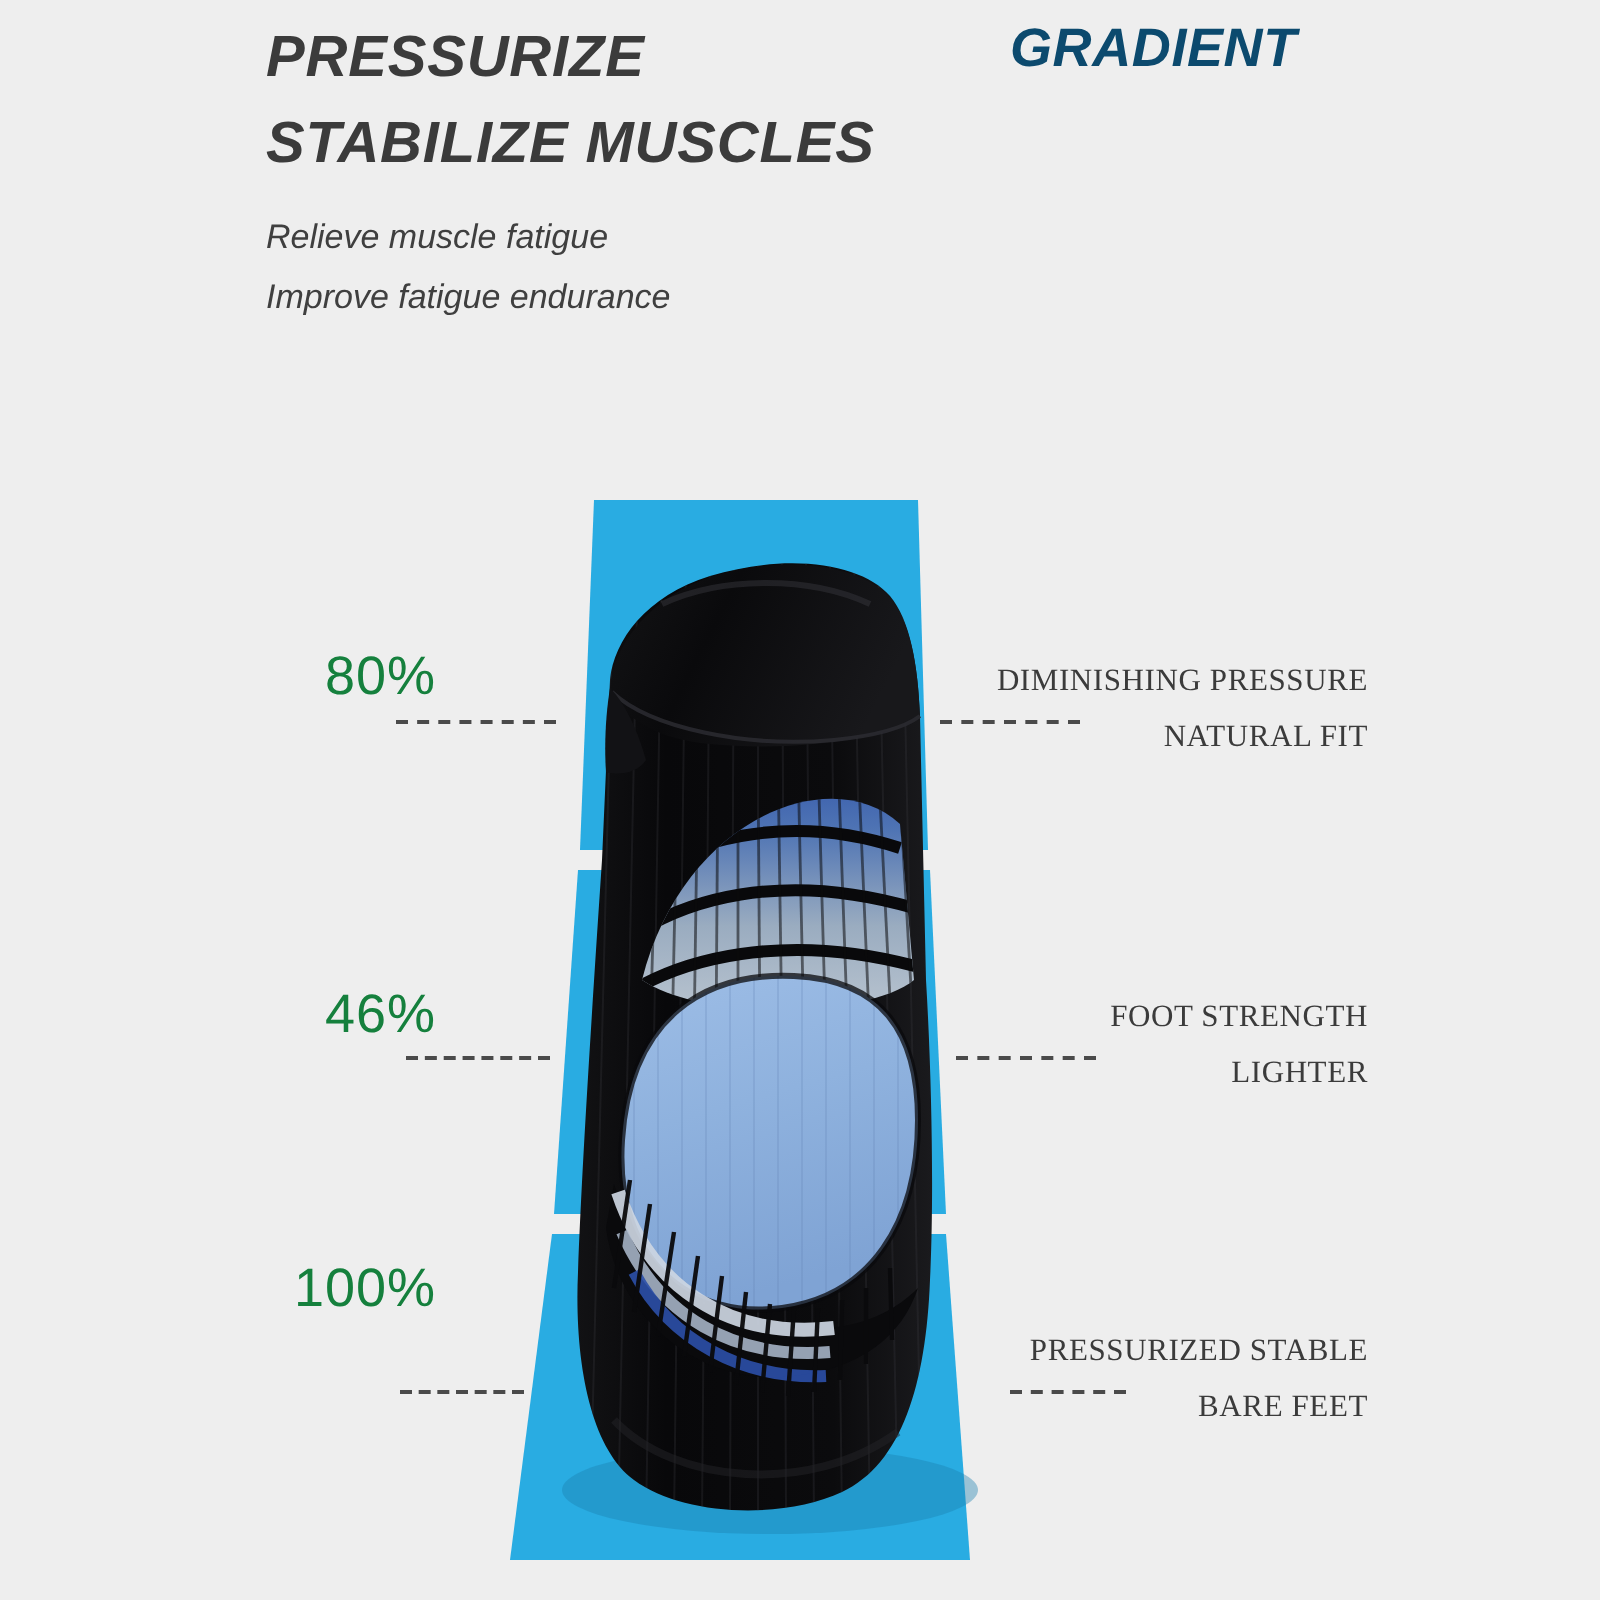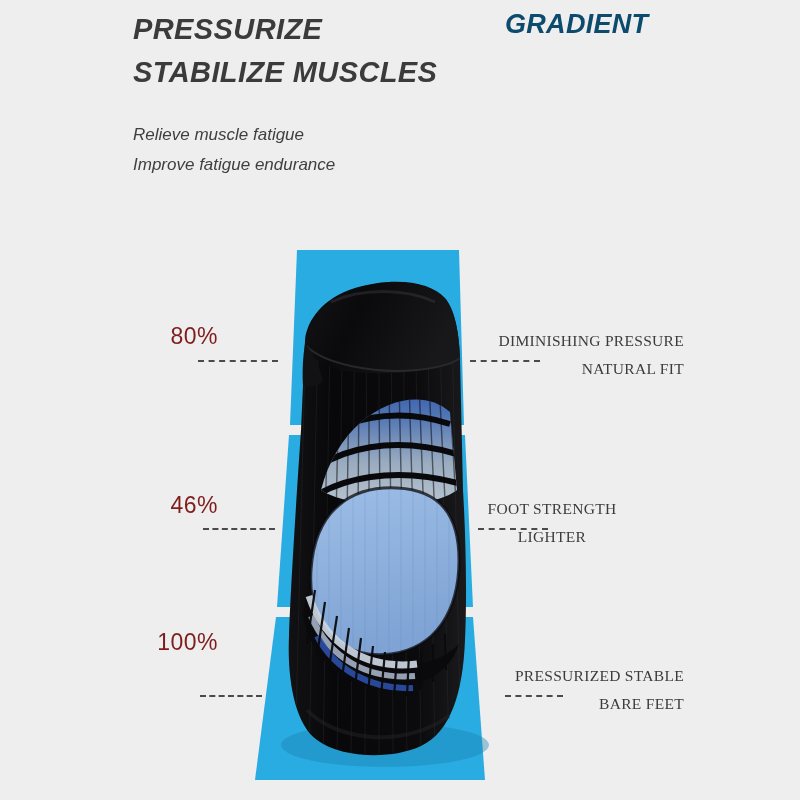--- a/index.html
+++ b/index.html
@@ -66,7 +66,6 @@
     font-style: italic;
     line-height: 30px;
     color: #3f3f3f;
-    margin-top: 16px;
   }
   .sub-line {
     display: block;

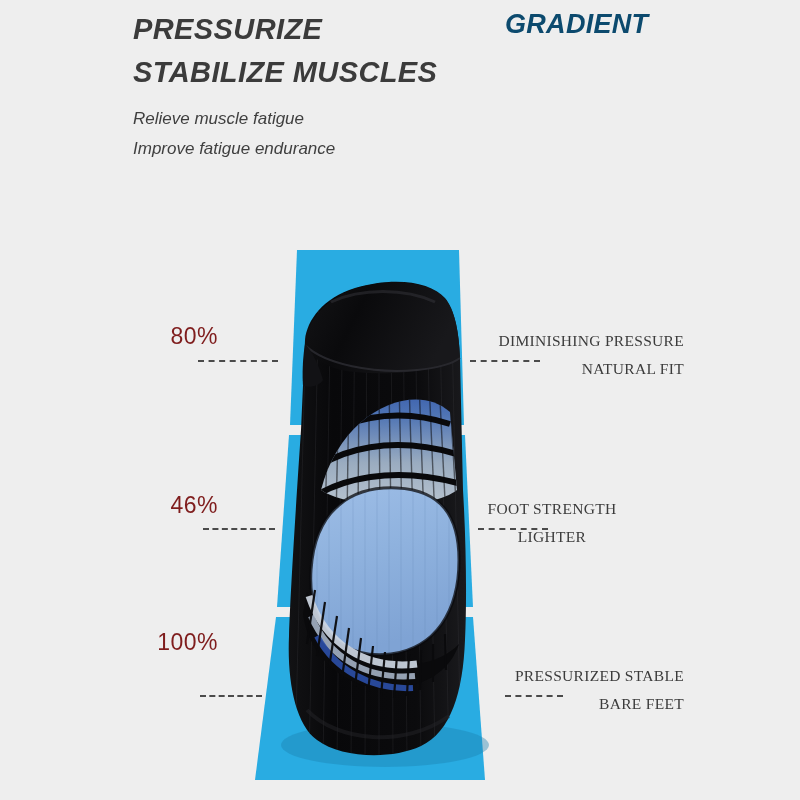--- a/index.html
+++ b/index.html
@@ -103,8 +103,8 @@
   
   .pct {
     position: absolute;
-    font-size: 23px;
-    color: #7f1d1d;
+    font-size: 27px;
+    color: #15803d;
     font-weight: normal;
     letter-spacing: 0.5px;
     text-align: right;

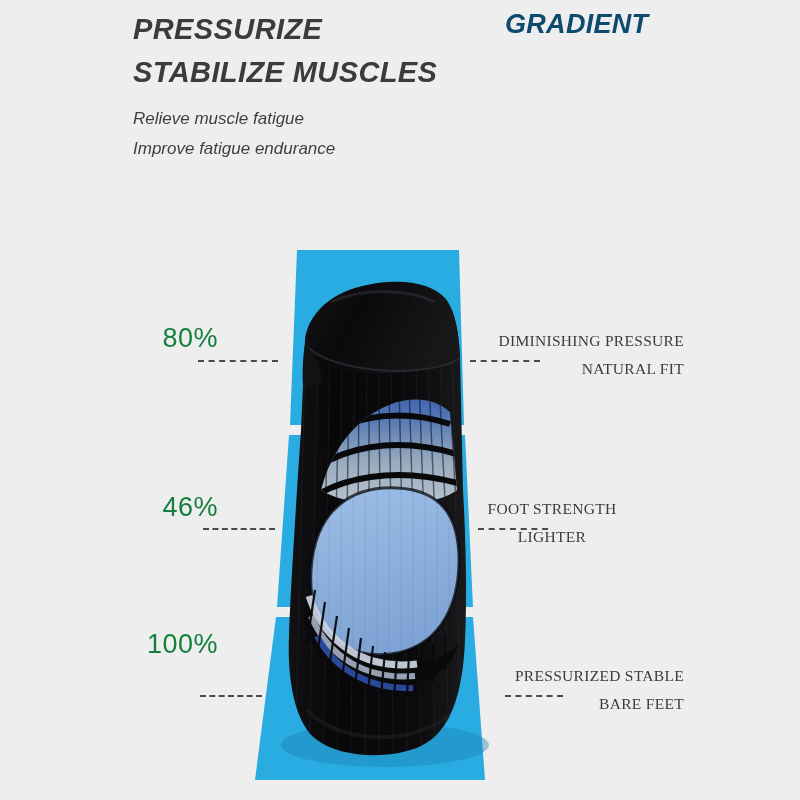--- a/index.html
+++ b/index.html
@@ -139,7 +139,7 @@
   }
   .note span { display: block; }
   .note-1 { left: 420px; top: 327px; width: 264px; }
-  .note-2 { left: 420px; top: 495px; width: 264px; text-align: center; }
+  .note-2 { left: 420px; top: 495px; width: 264px; }
   .note-3 { left: 420px; top: 662px; width: 264px; }
 </style>
 </head>

